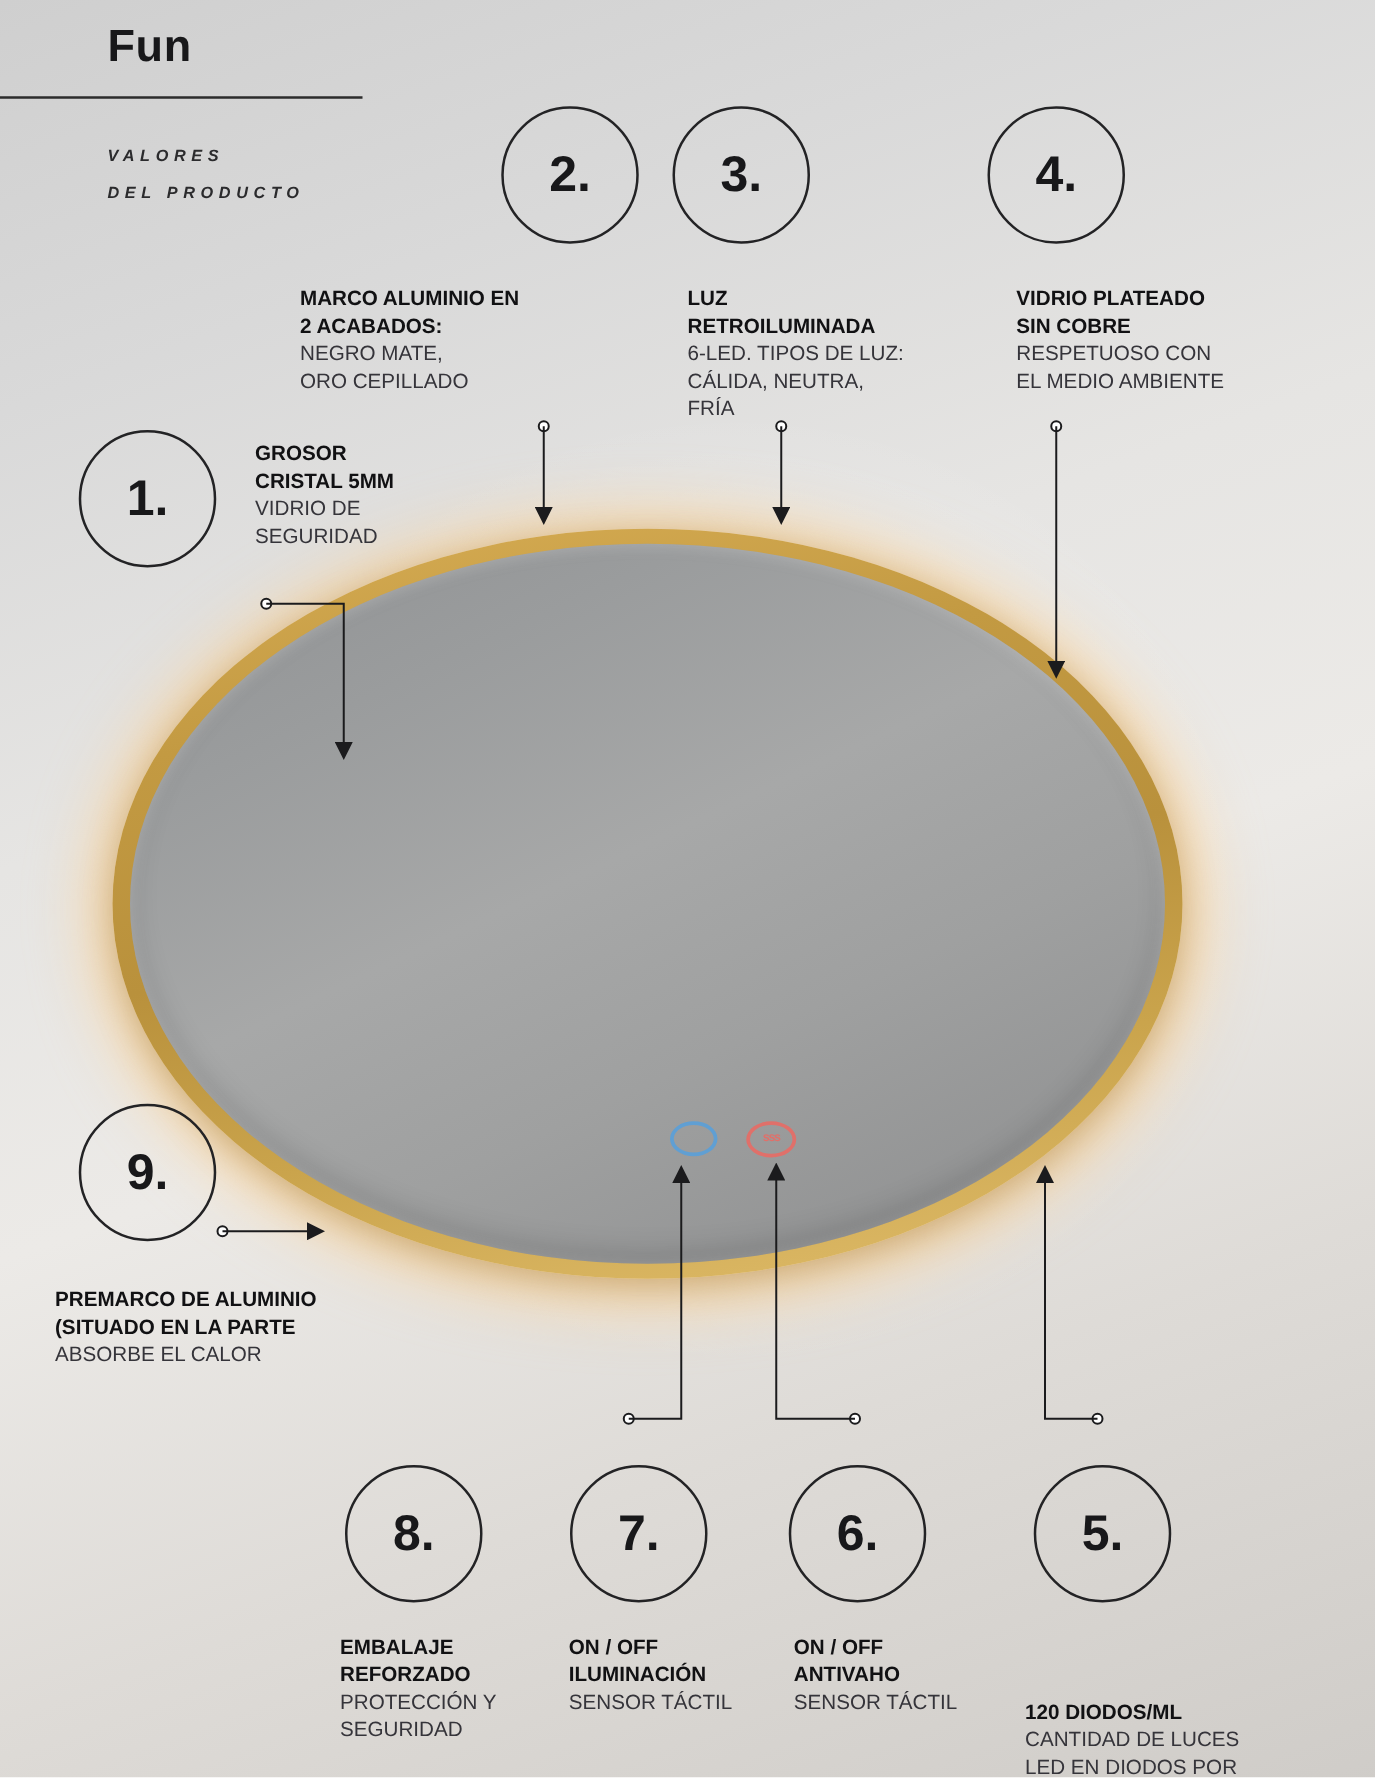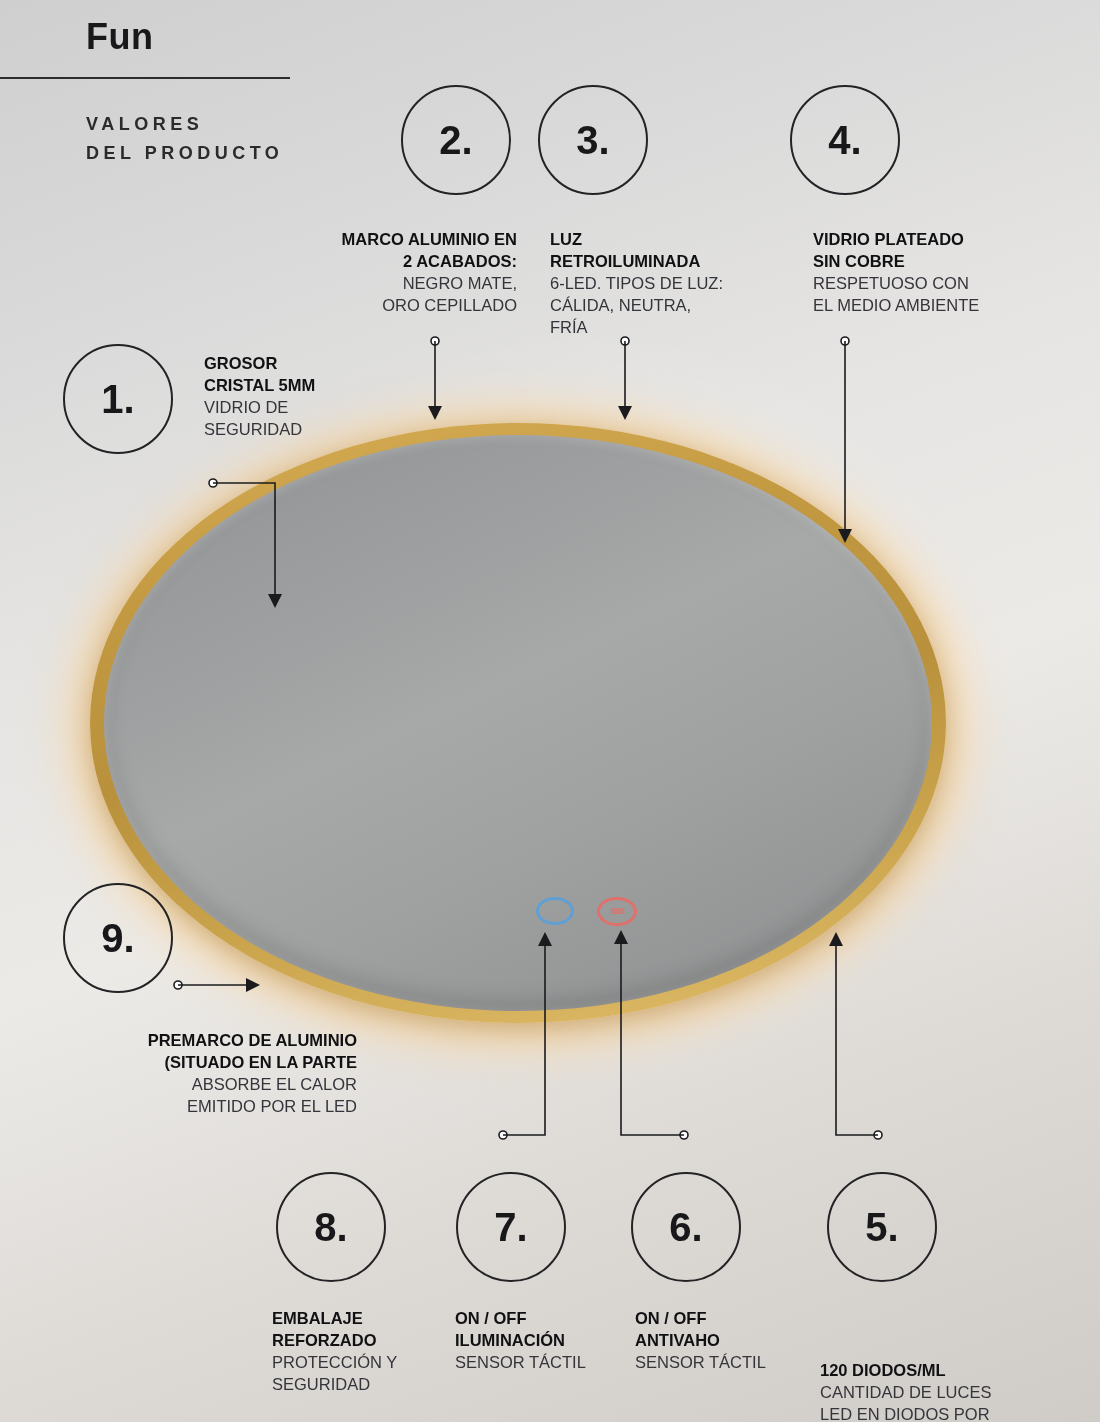--- a/index.html
+++ b/index.html
@@ -44,11 +44,12 @@
     position: absolute;
     left: 86px;
     top: 110px;
-    font-size: 18px;
+    font-size: 13px;
     font-weight: bold;
     letter-spacing: 4.5px;
     line-height: 29px;
     color: #2b2b2d;
+    font-style: italic;
   }
 
   

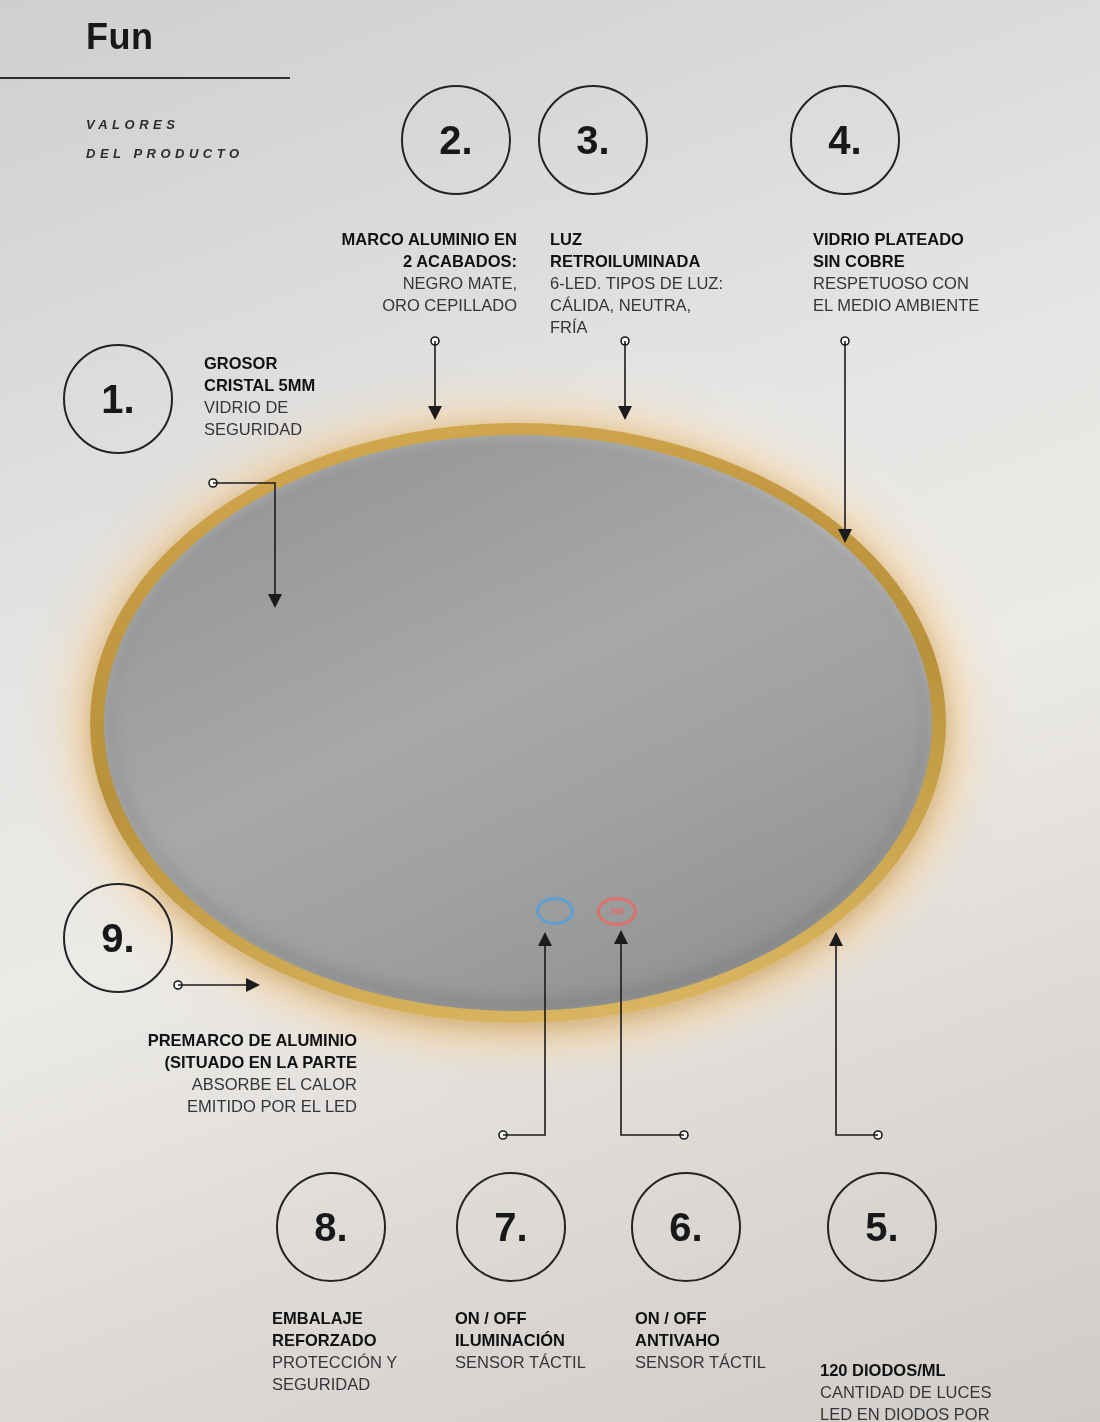--- a/index.html
+++ b/index.html
@@ -145,7 +145,7 @@
     font-weight: bold;
     color: #111113;
   }
-  .right  { text-align: right; }
+  .right  { text-align: left; }
 
   
   svg.leaders {

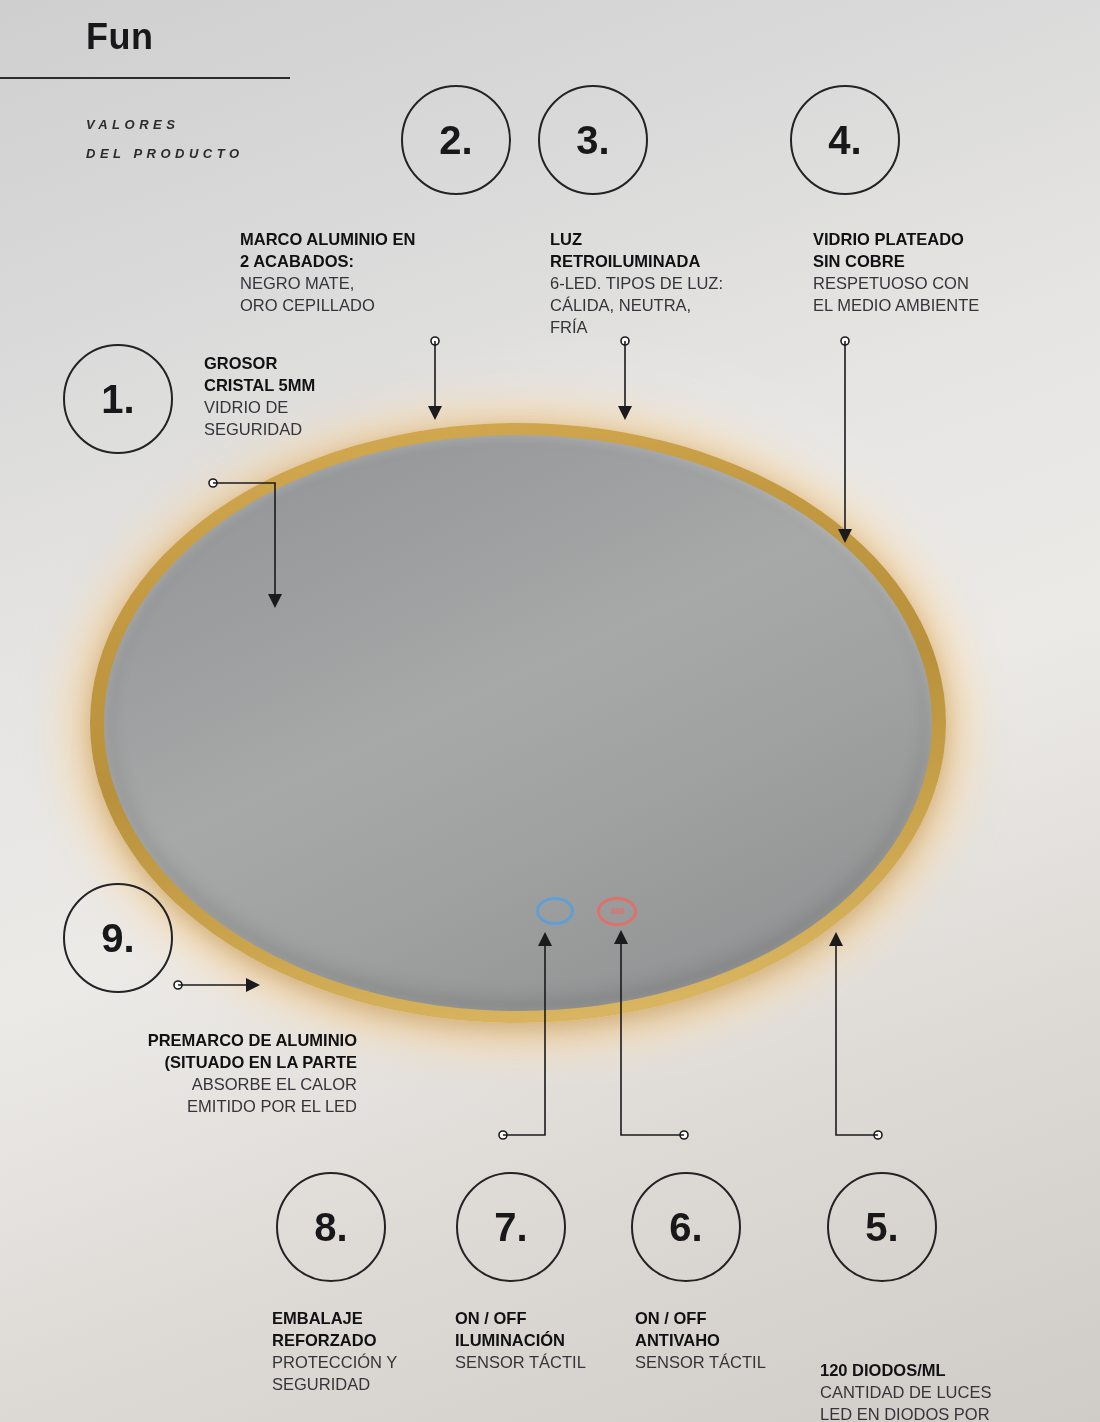--- a/index.html
+++ b/index.html
@@ -250,7 +250,7 @@
     <div>EL MEDIO AMBIENTE</div>
   </div>
 
-  <div class="callout" style="left:57px; top:1029px; width:300px;text-align:right;">
+  <div class="callout" style="left:44px; top:1029px; width:300px;">
     <div class="hl">PREMARCO DE ALUMINIO</div>
     <div class="hl">(SITUADO EN LA PARTE</div>
     <div>ABSORBE EL CALOR</div>

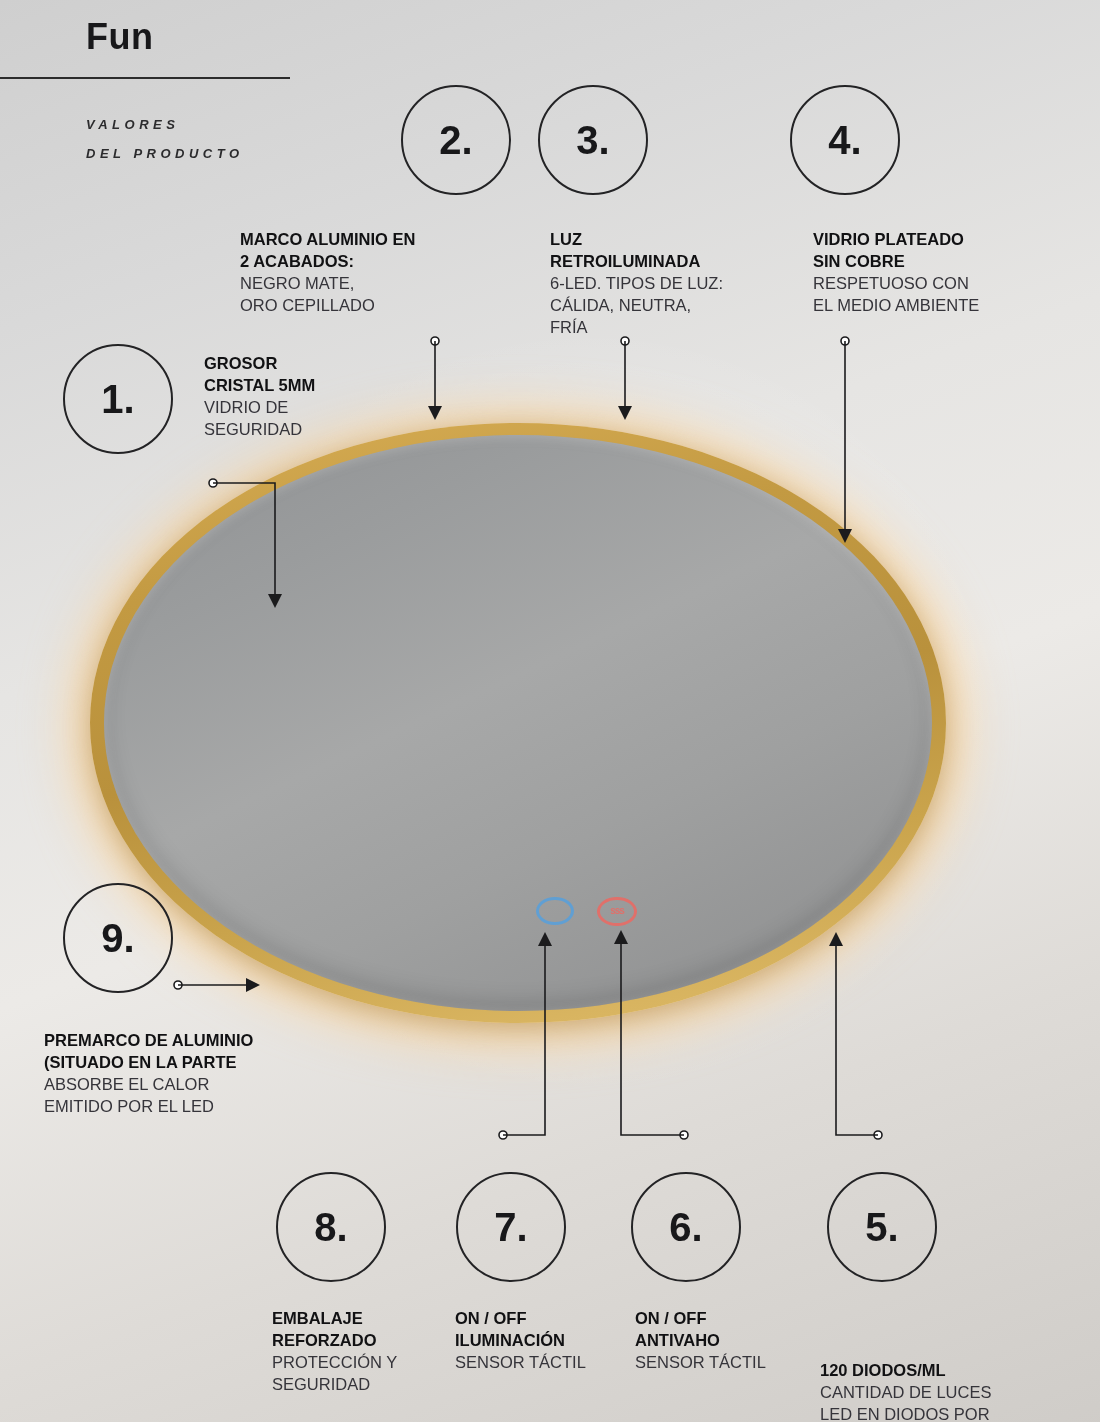--- a/index.html
+++ b/index.html
@@ -254,7 +254,6 @@
     <div class="hl">PREMARCO DE ALUMINIO</div>
     <div class="hl">(SITUADO EN LA PARTE</div>
     <div>ABSORBE EL CALOR</div>
-    <div>EMITIDO POR EL LED</div>
   </div>
 
   <div class="callout" style="left:272px; top:1307px; width:175px;">

